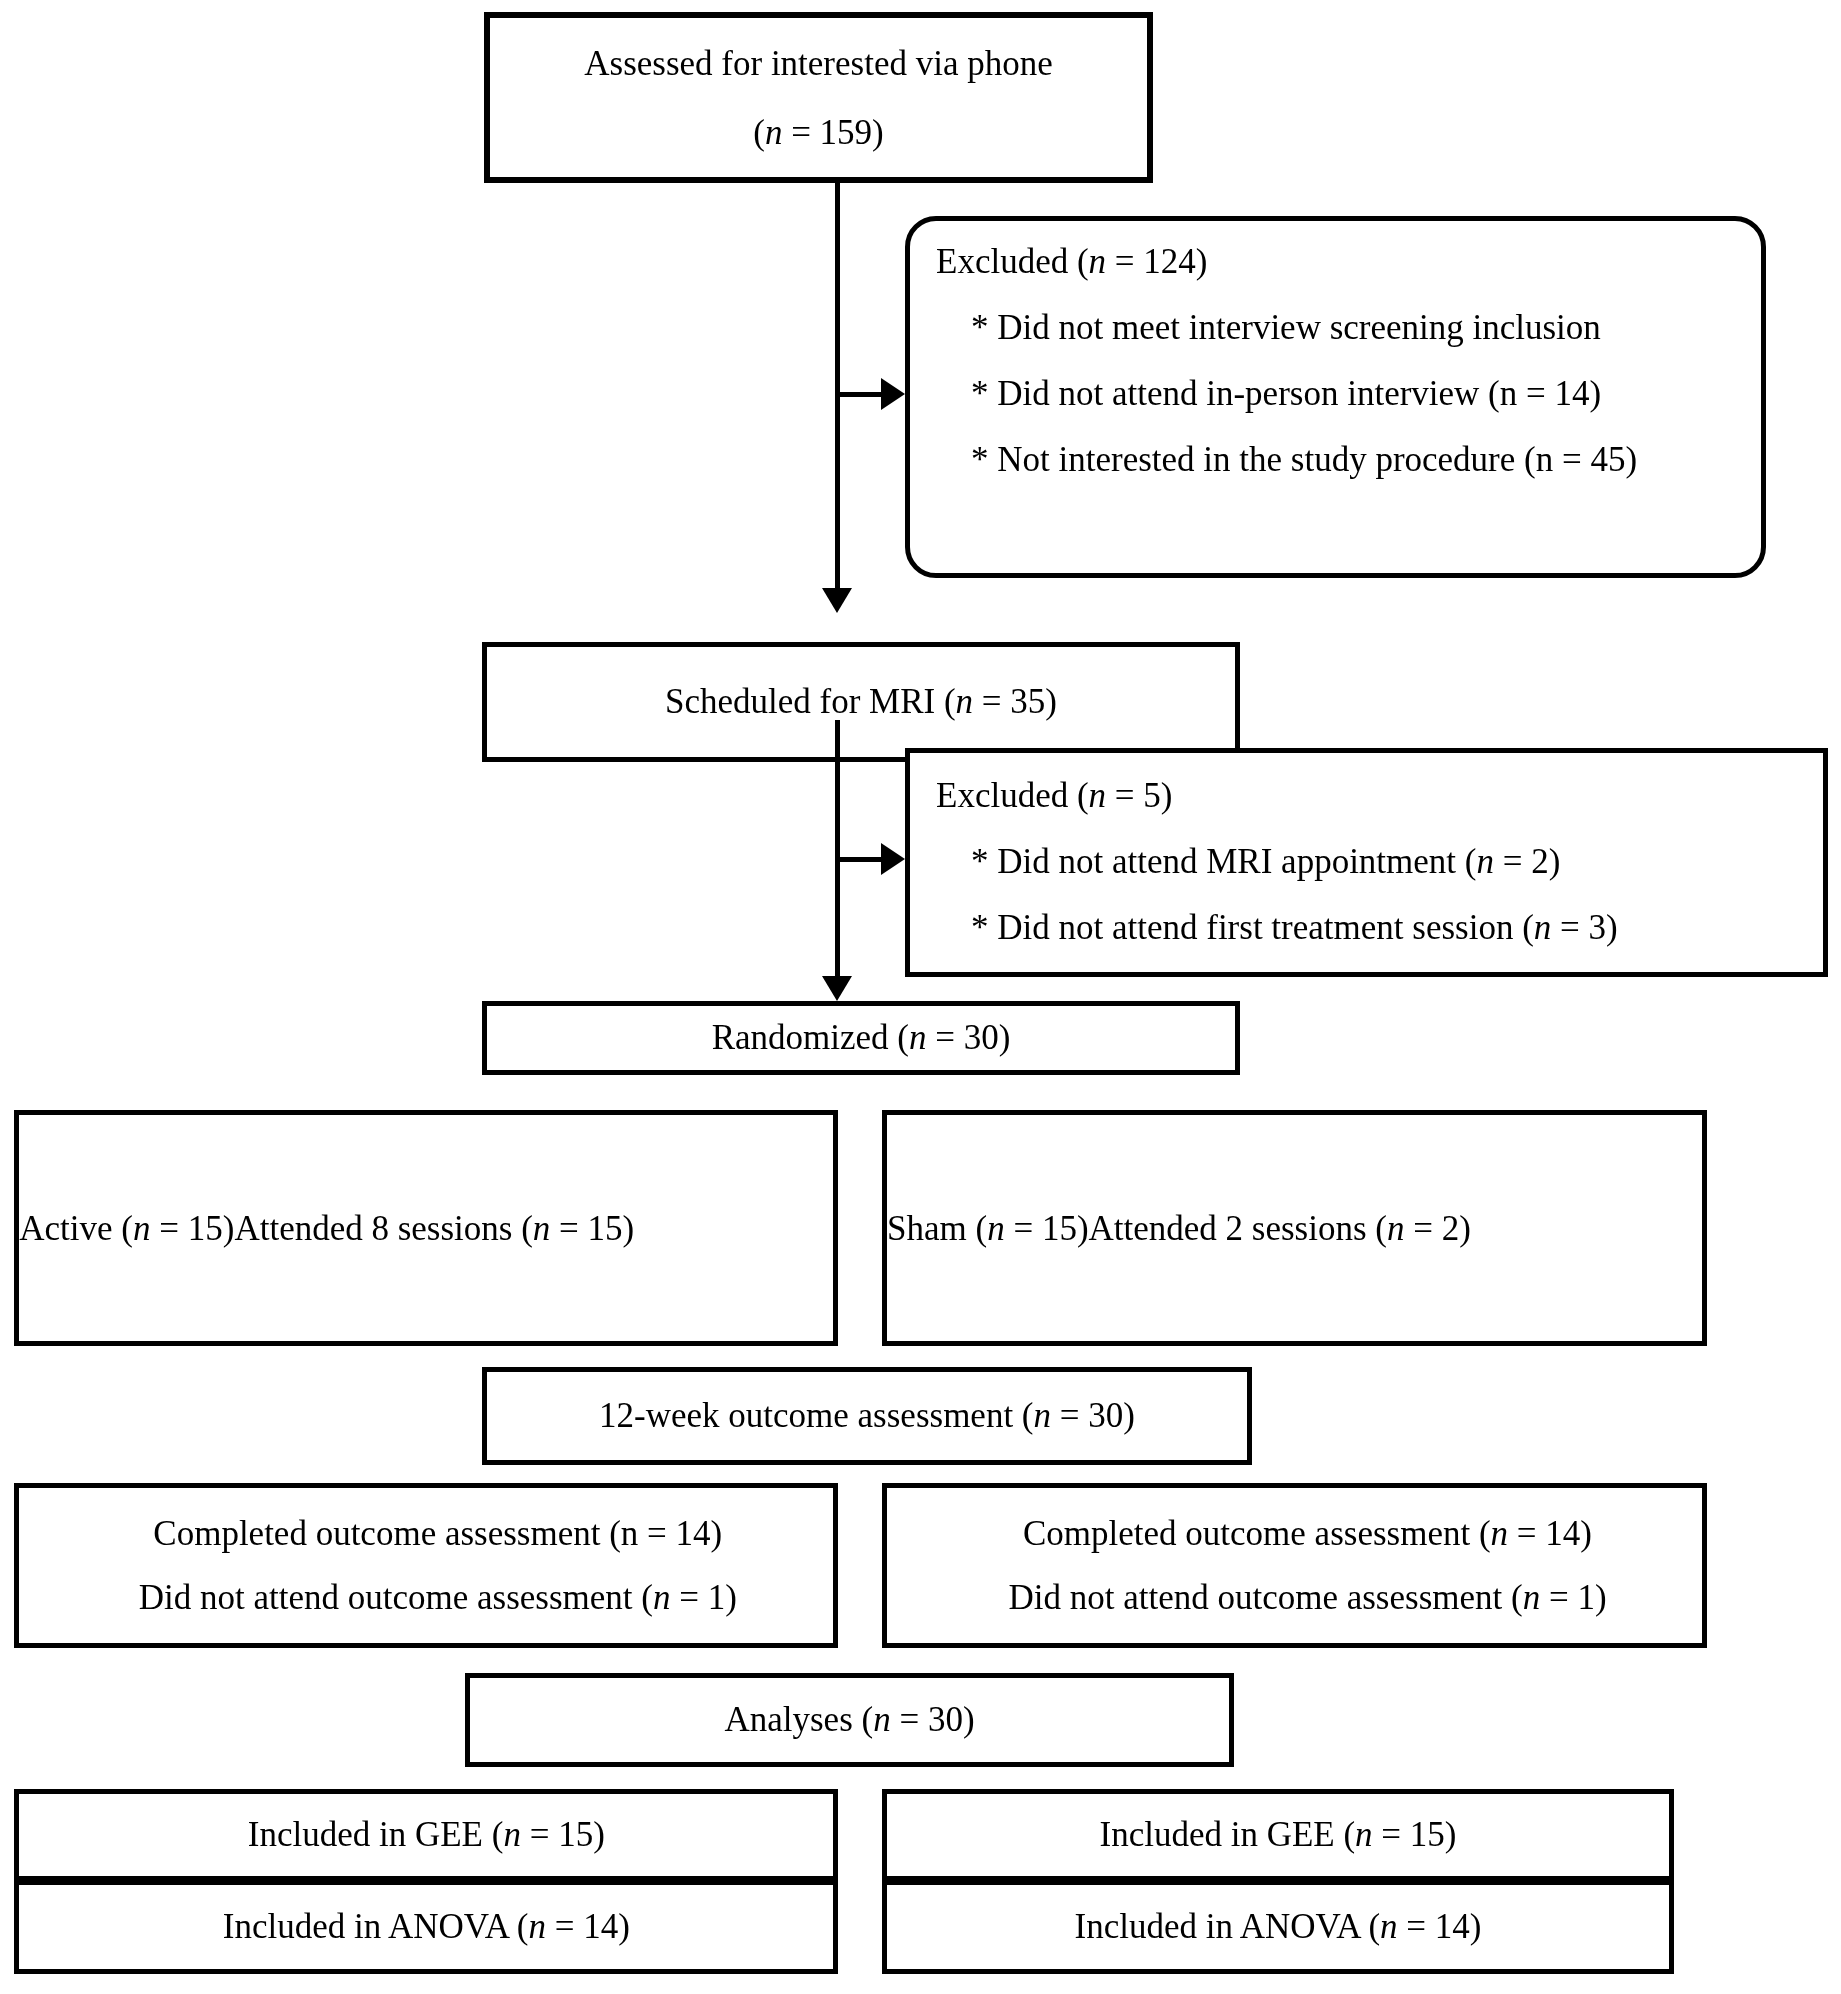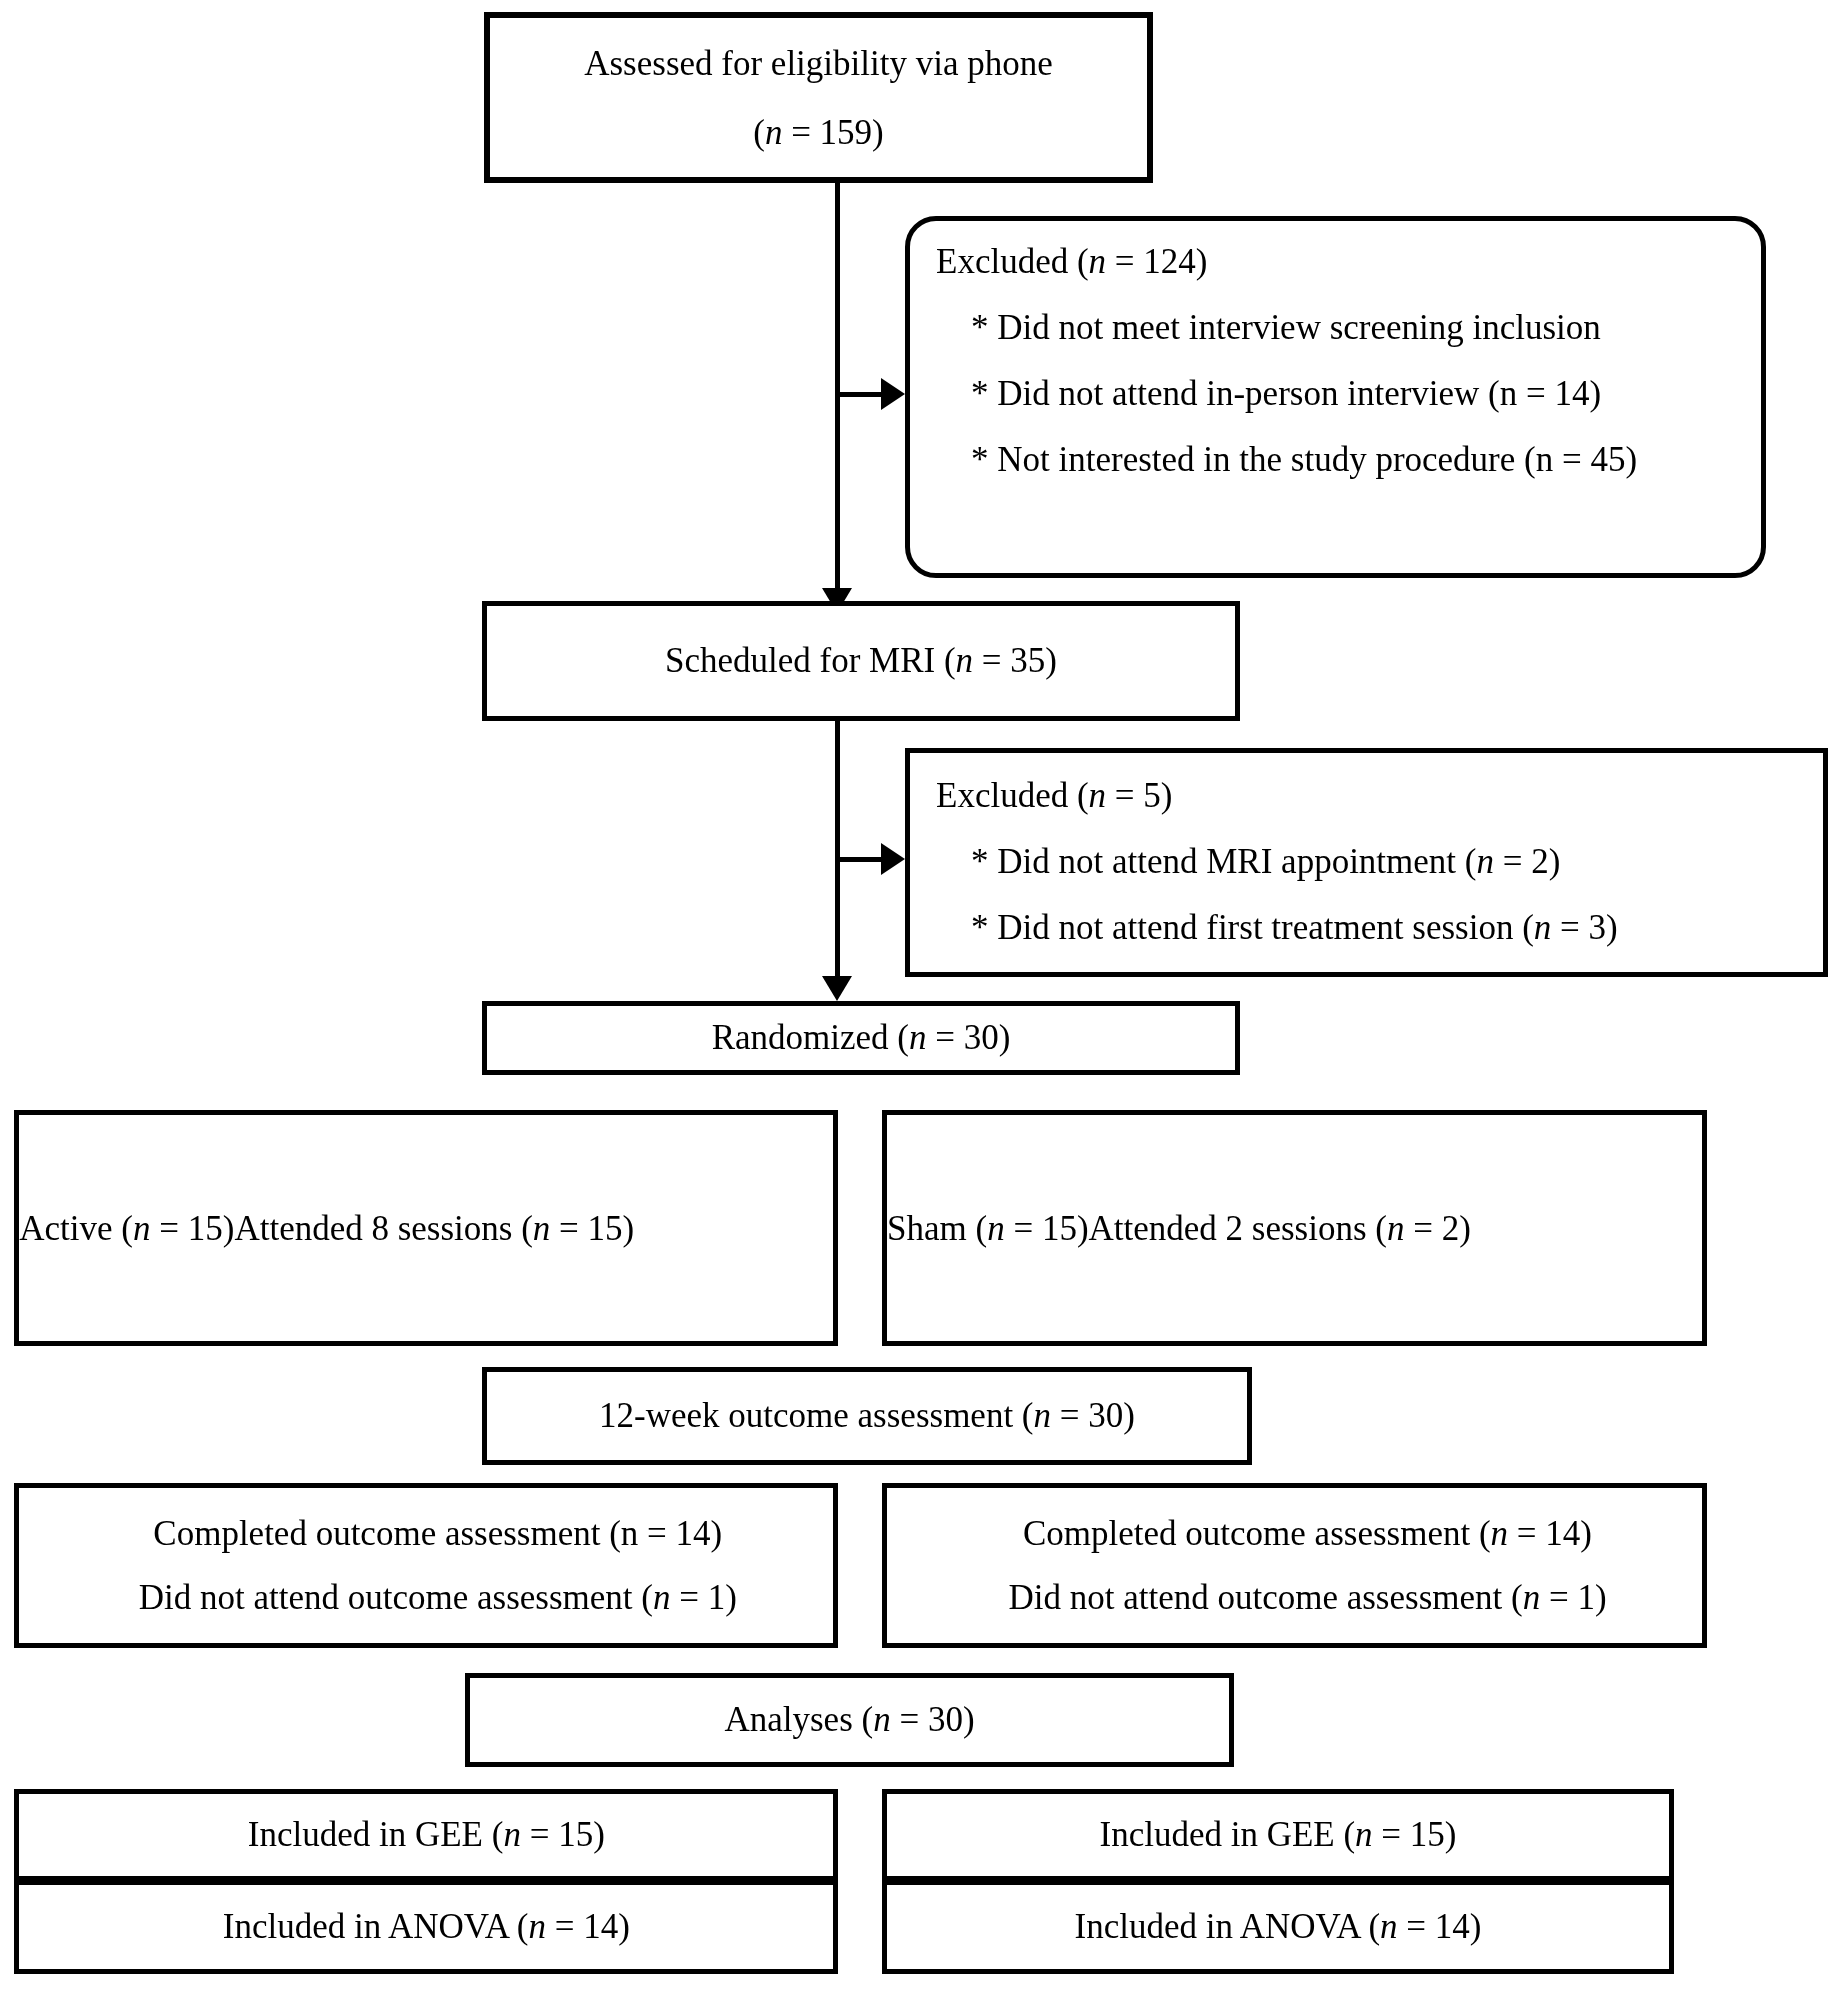--- a/index.html
+++ b/index.html
@@ -73,7 +73,7 @@
 <body>
 
 <div class="box center" style="left:484px; top:12px; width:669px; height:171px; border-width:6.9px;">
-  <div class="line line-lg">Assessed for eligibility via phone</div>
+  <div class="line line-lg">Assessed for interested via phone</div>
   <div class="line line-lg">(<i>n</i> = 159)</div>
 </div>
 

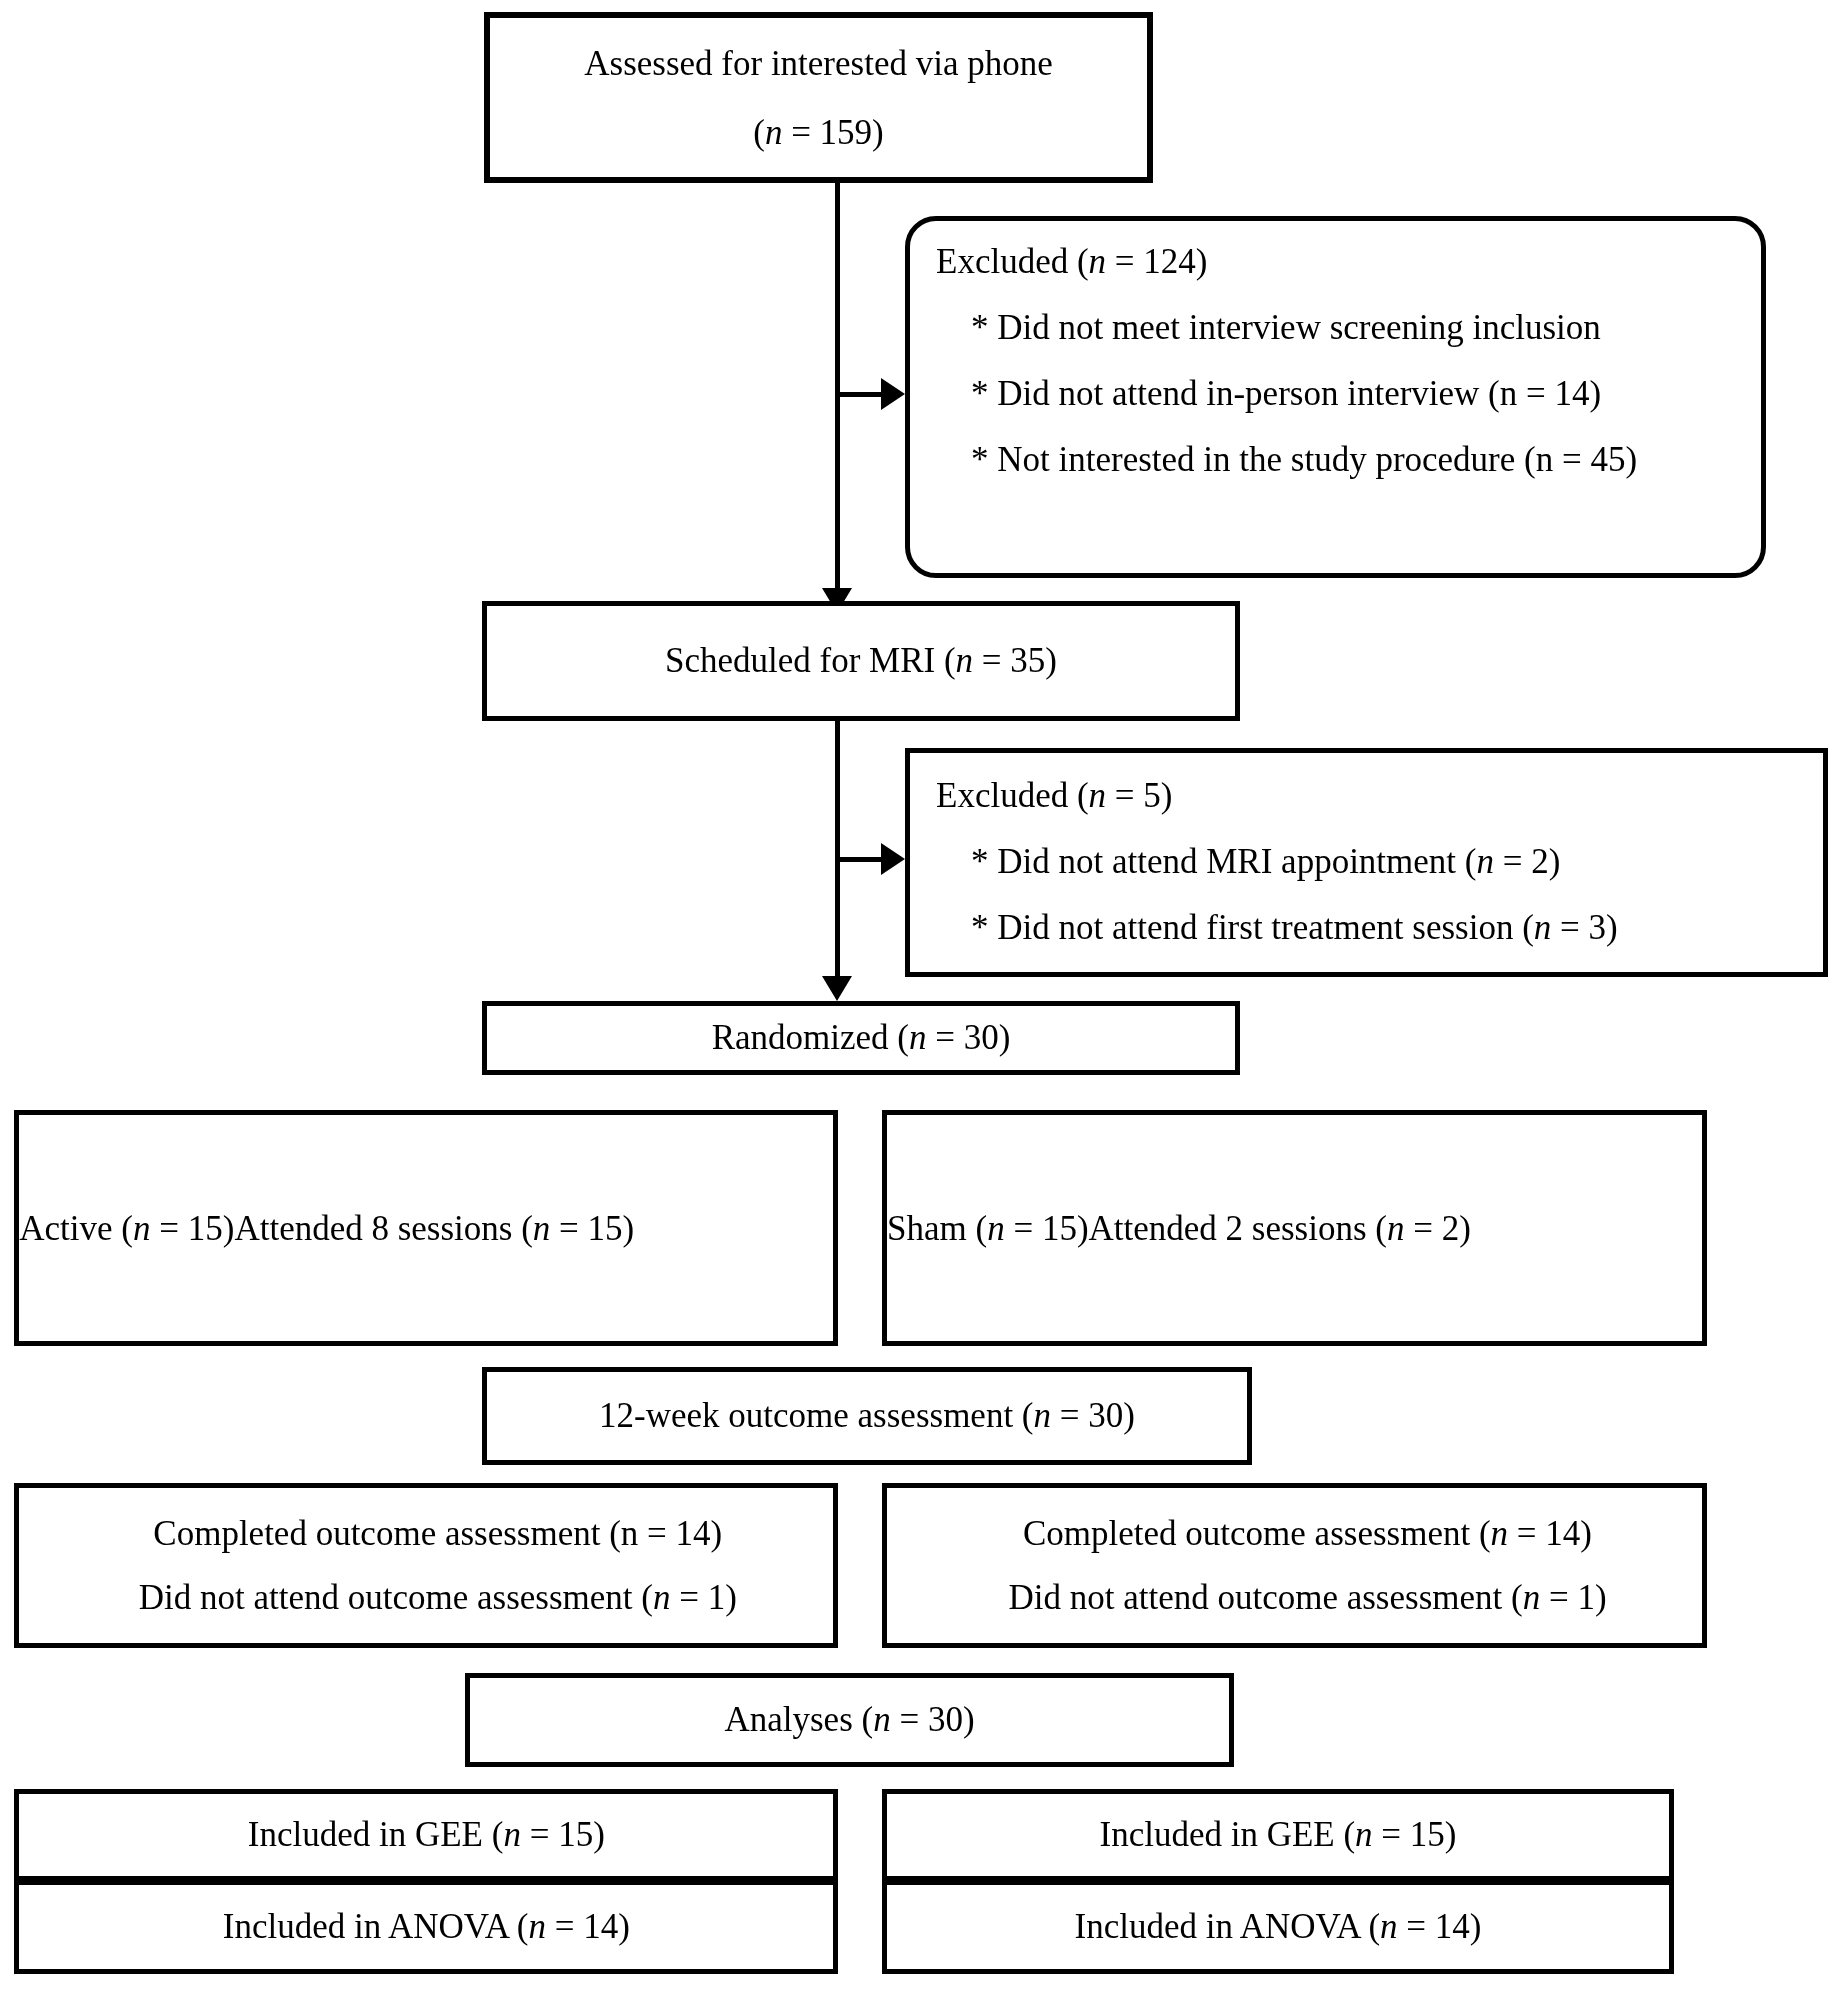--- a/index.html
+++ b/index.html
@@ -90,7 +90,7 @@
   <div class="line indent">* Not interested in the study procedure (n = 45)</div>
 </div>
 
-<div class="box center" style="left:482px; top:601px; width:758px; height:120px;">
+<div class="box center" style="left:482px; top:642px; width:758px; height:120px;">
   <div class="line">Scheduled for MRI (<i>n</i> = 35)</div>
 </div>
 

